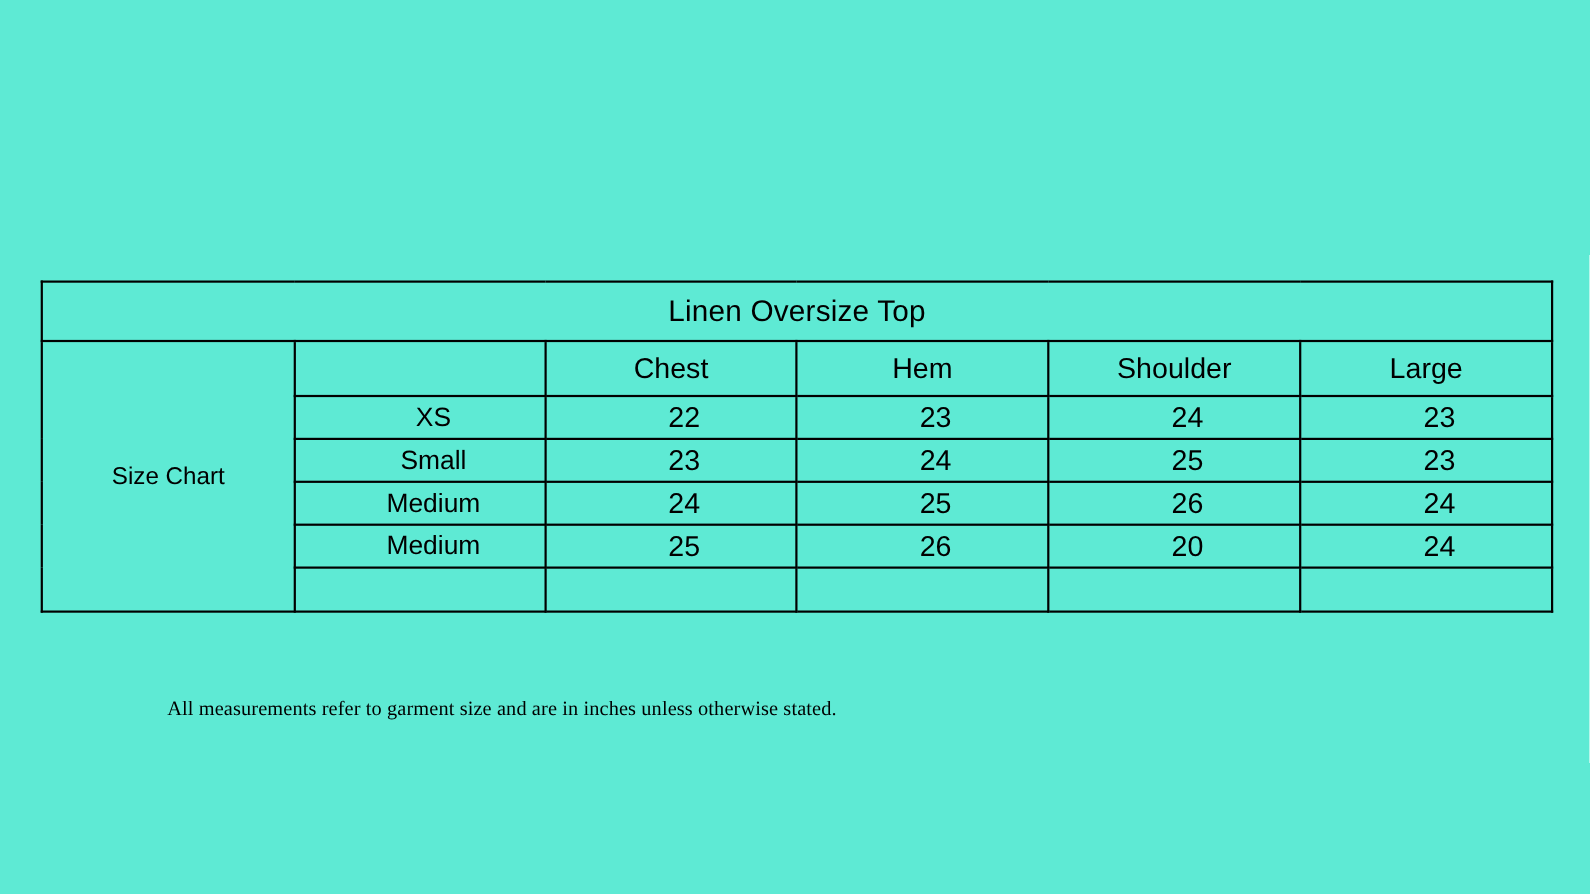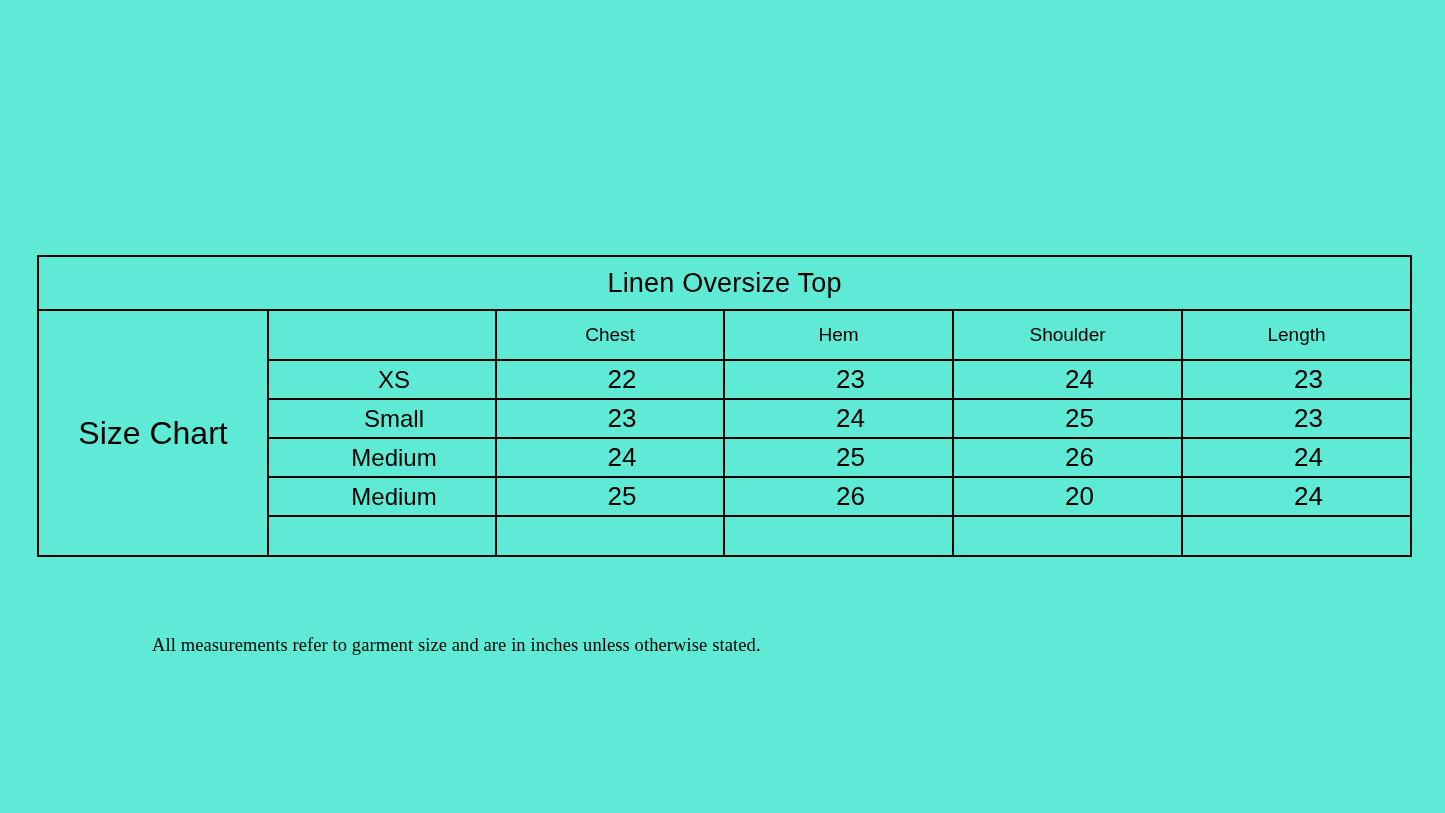--- a/index.html
+++ b/index.html
@@ -38,7 +38,7 @@
   }
   .header-row td {
     height: 48px;
-    font-size: 19px;
+    font-size: 26px;
   }
   td.side-label {
     font-size: 32px;

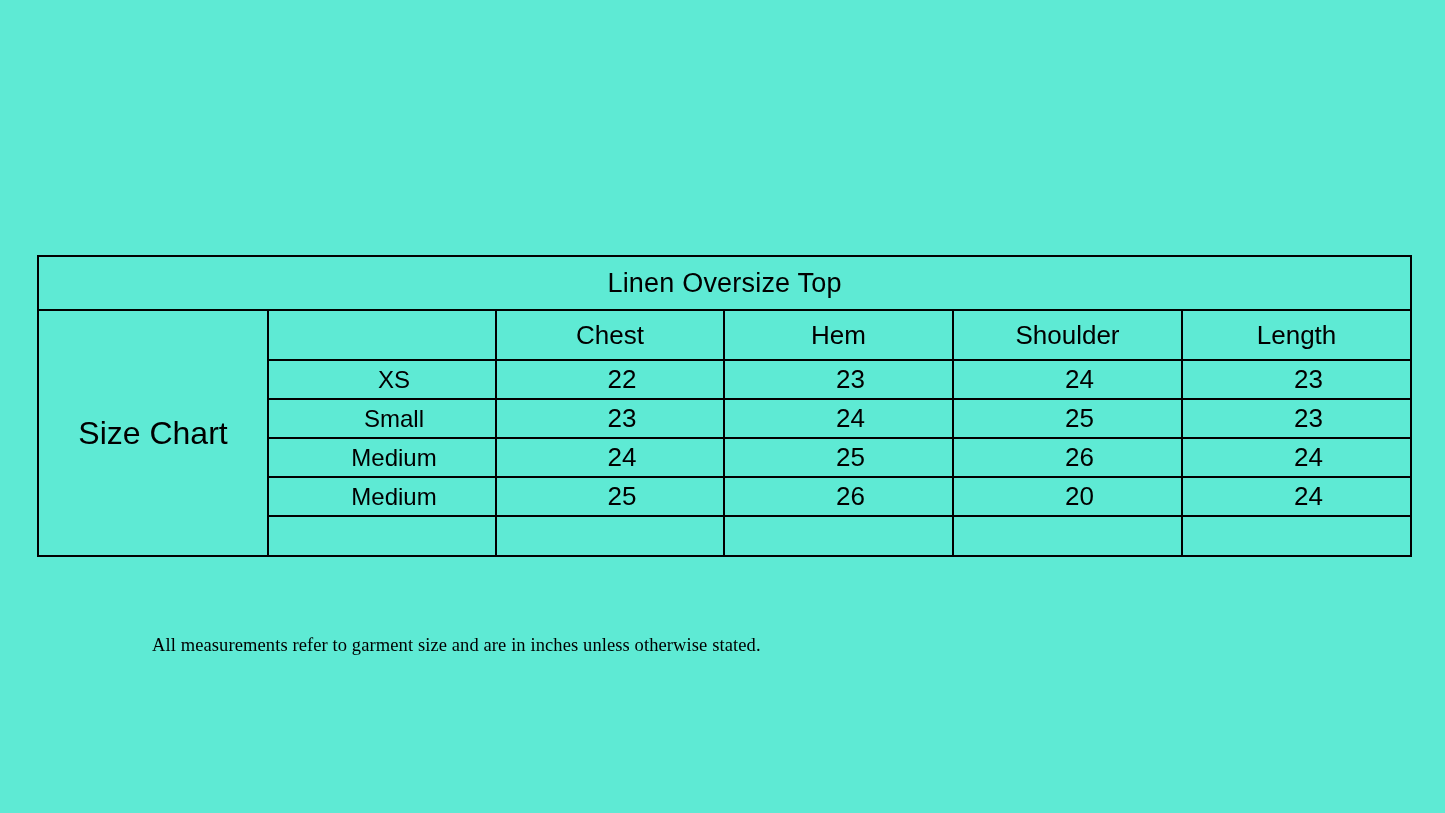--- a/index.html
+++ b/index.html
@@ -93,7 +93,7 @@
         <td class="col-header">Chest</td>
         <td class="col-header">Hem</td>
         <td class="col-header">Shoulder</td>
-        <td class="col-header">Length</td>
+        <td class="col-header">Large</td>
       </tr>
 
       <tr class="data-row">

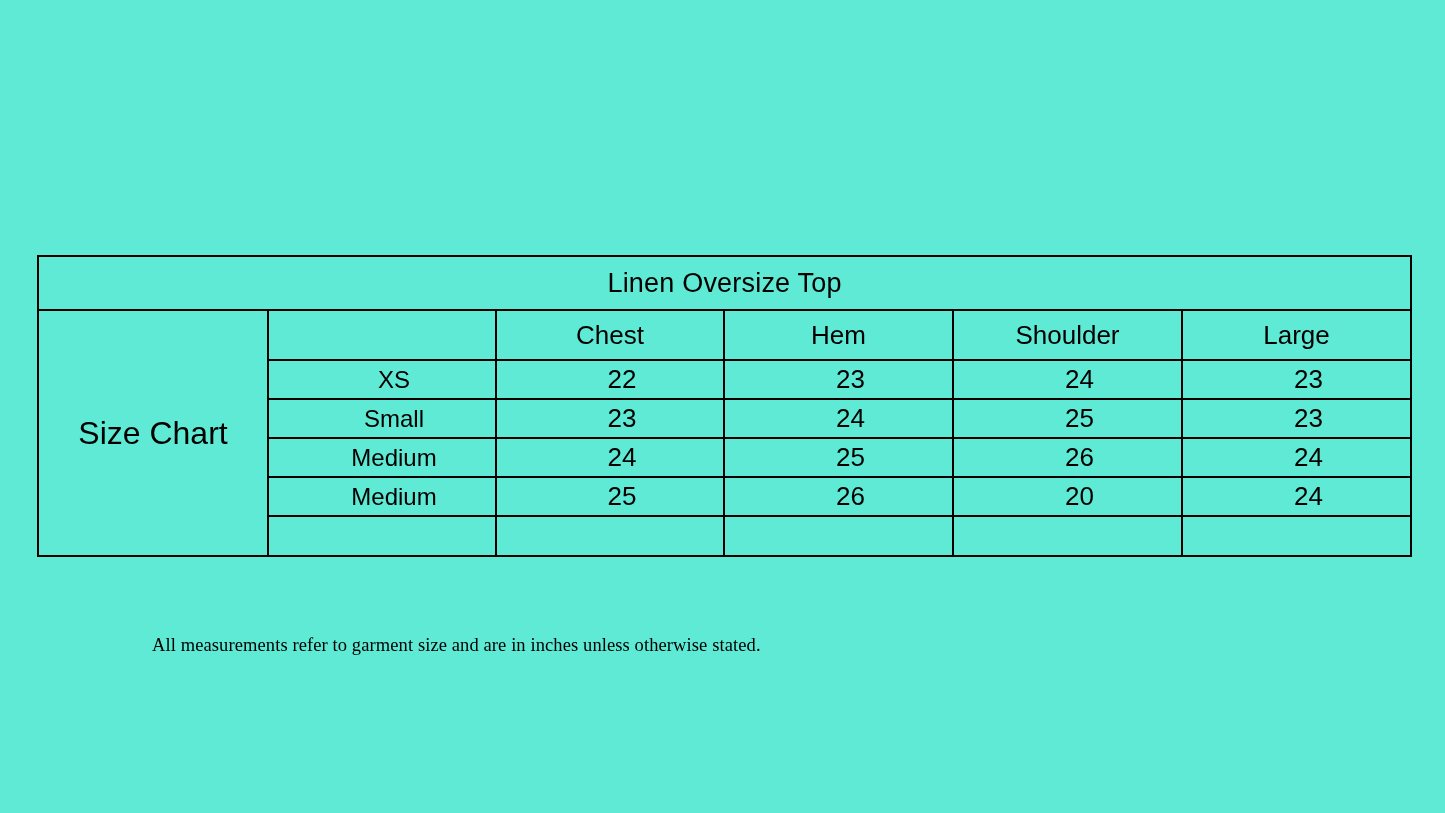--- a/index.html
+++ b/index.html
@@ -41,7 +41,7 @@
     font-size: 26px;
   }
   td.side-label {
-    font-size: 32px;
+    font-size: 22px;
   }
   tr.data-row td {
     height: 37px;

